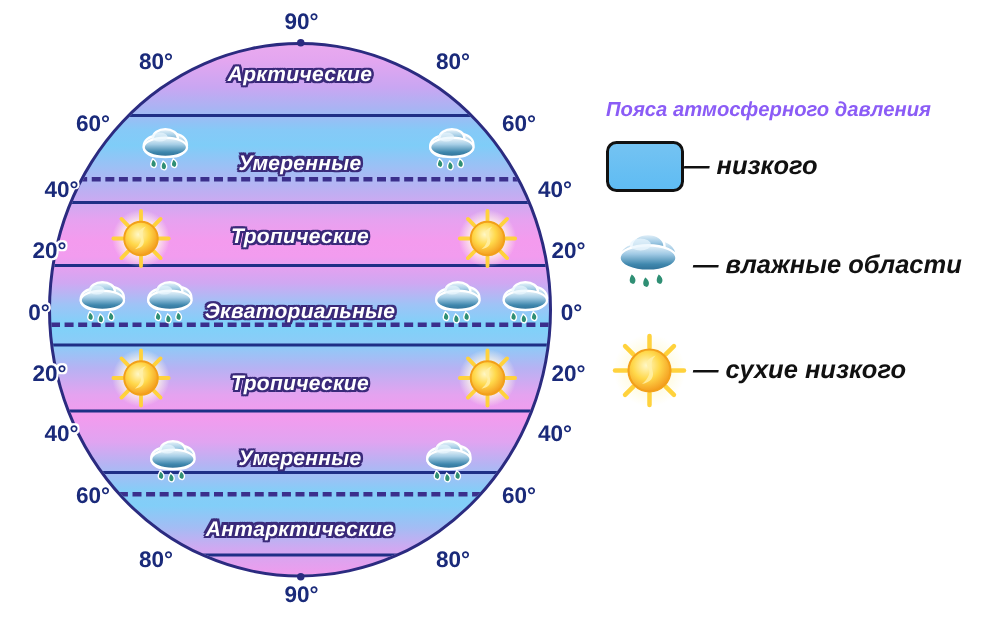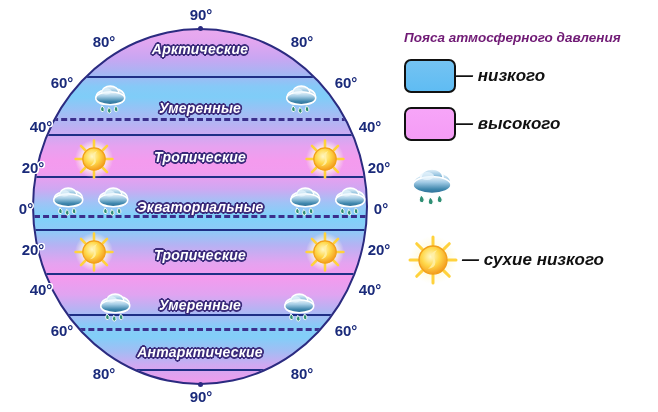--- a/index.html
+++ b/index.html
@@ -89,8 +89,9 @@
   
   .legend{position:absolute;left:404px;top:30px;width:250px;}
   .legend-title{
-    font-style:italic;font-weight:bold;font-size:13.5px;color:#701a75;
+    font-style:italic;font-weight:bold;font-size:13.5px;color:#8b5cf6;
     white-space:nowrap;
+    margin-top:35px;
   }
   .swatch-row{display:flex;align-items:center;margin-top:14px;}
   .swatch{

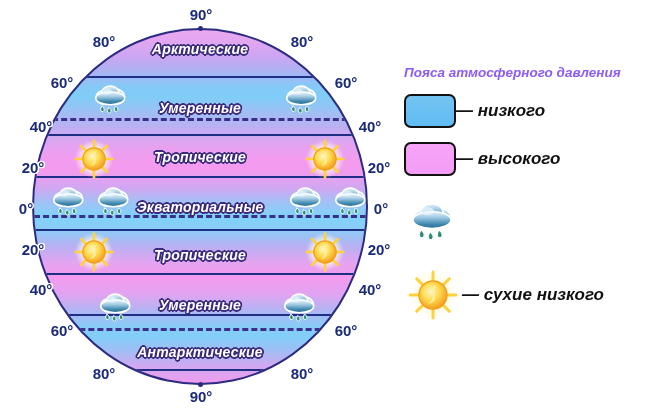--- a/index.html
+++ b/index.html
@@ -461,10 +461,6 @@
       <div class="legend-text">— низкого</div>
     </div>
 
-    <div class="swatch-row">
-      <div class="swatch high"></div>
-      <div class="legend-text">— высокого</div>
-    </div>
 
     <div class="icon-row" style="margin-top:26px;">
       <div class="ibox">

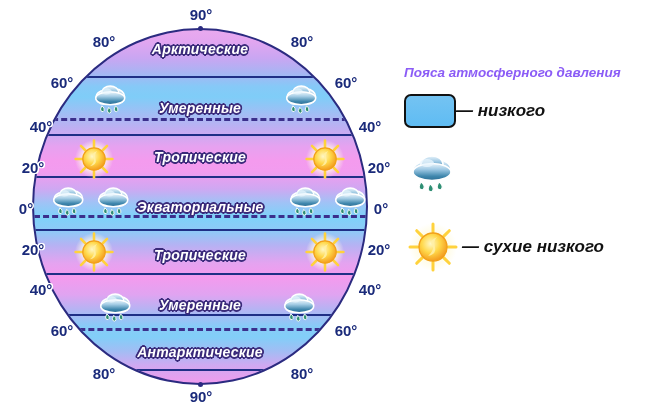--- a/index.html
+++ b/index.html
@@ -487,6 +487,7 @@
           </g>
         </svg>
       </div>
+      <div class="legend-text">— влажные области</div>
     </div>
 
     <div class="icon-row" style="margin-top:22px;">

